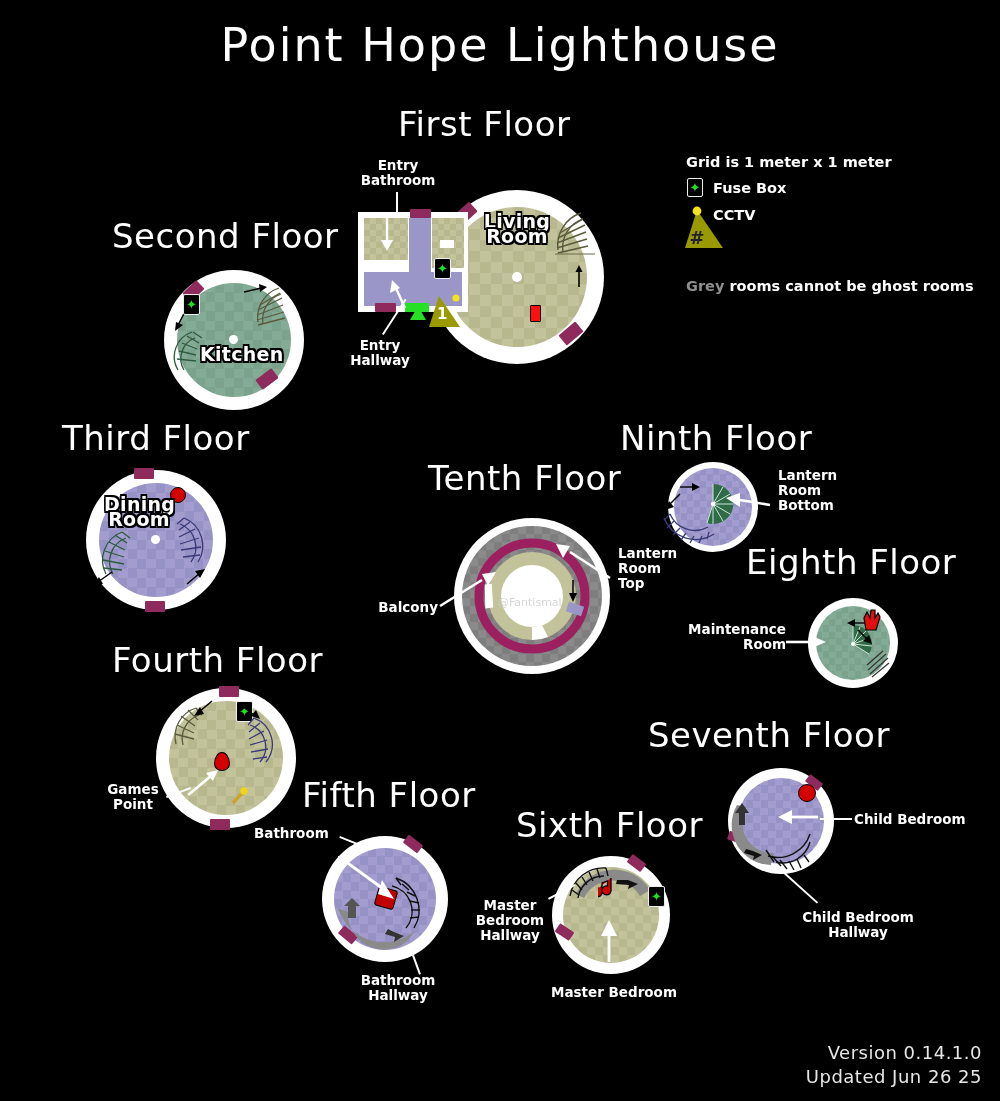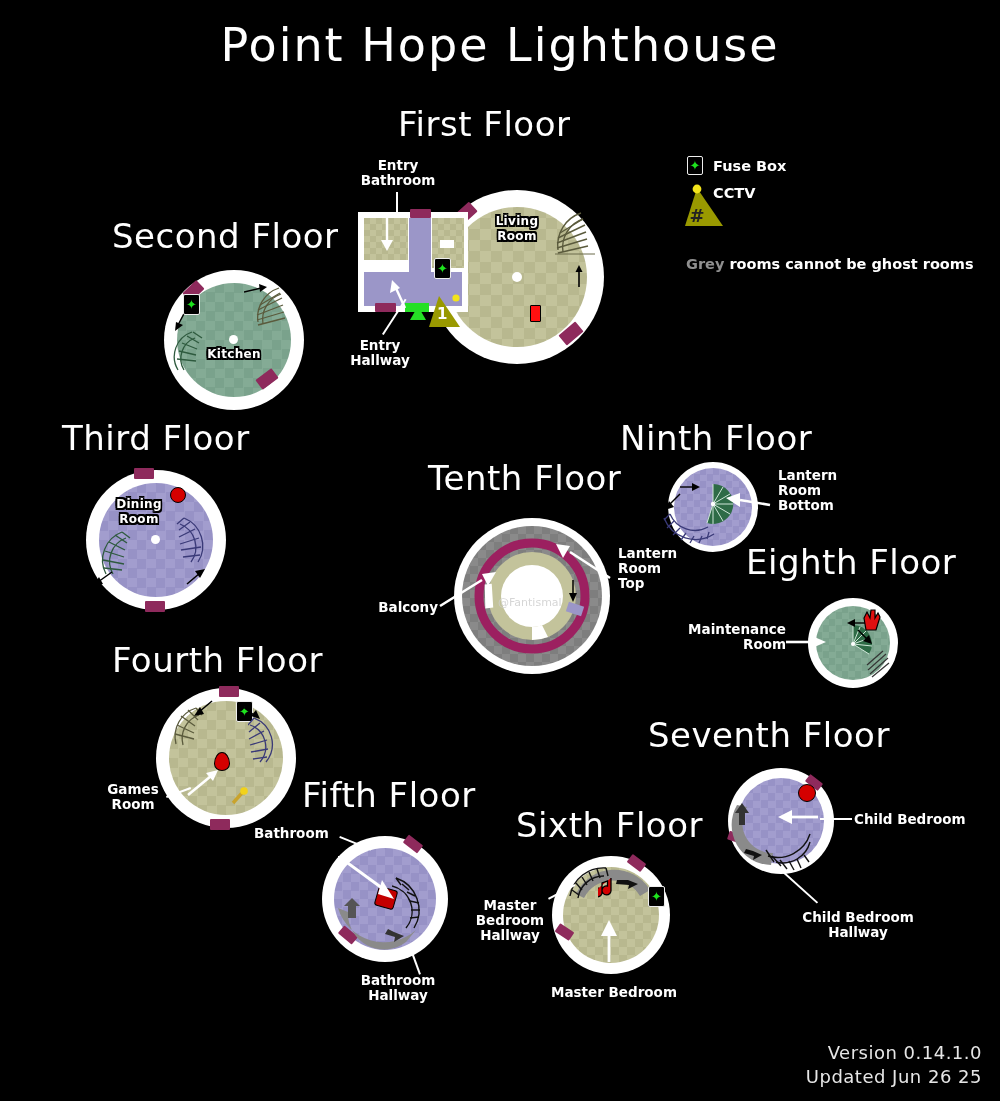--- a/index.html
+++ b/index.html
@@ -60,6 +60,7 @@
 <div id="page-title" class="hand">Point Hope Lighthouse</div>
 
 <div id="legend">
+  <div class="lg-sub">Grid is 1 meter x 1 meter</div>
 
   <div class="lg-row">
     <span class="lg-ico">

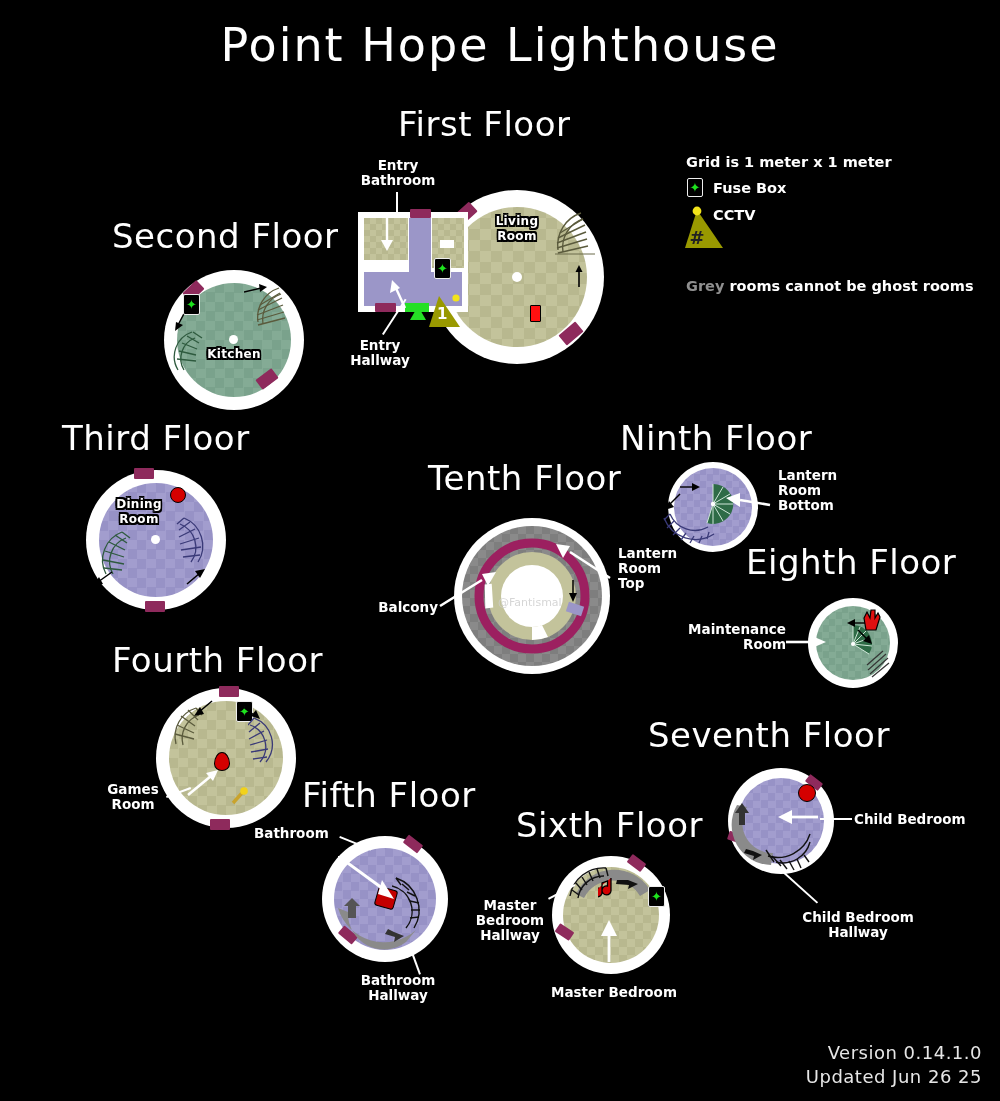--- a/index.html
+++ b/index.html
@@ -24,7 +24,7 @@
   .hub { position:absolute; border-radius:50%; background:#fff; }
   .win { position:absolute; background:#8e2a5c; border-radius:1px; }
 
-  .roomname { position:absolute; color:#fff; font-weight:bold; font-size:12px;
+  .roomname { position:absolute; color:#fff; font-weight:bold; font-size:19px;
     text-align:center; line-height:15px; letter-spacing:.3px;
     text-shadow:-1.6px -1.6px 0 #000,1.6px -1.6px 0 #000,-1.6px 1.6px 0 #000,1.6px 1.6px 0 #000,
                 0 -1.6px 0 #000,0 1.6px 0 #000,-1.6px 0 0 #000,1.6px 0 0 #000; }

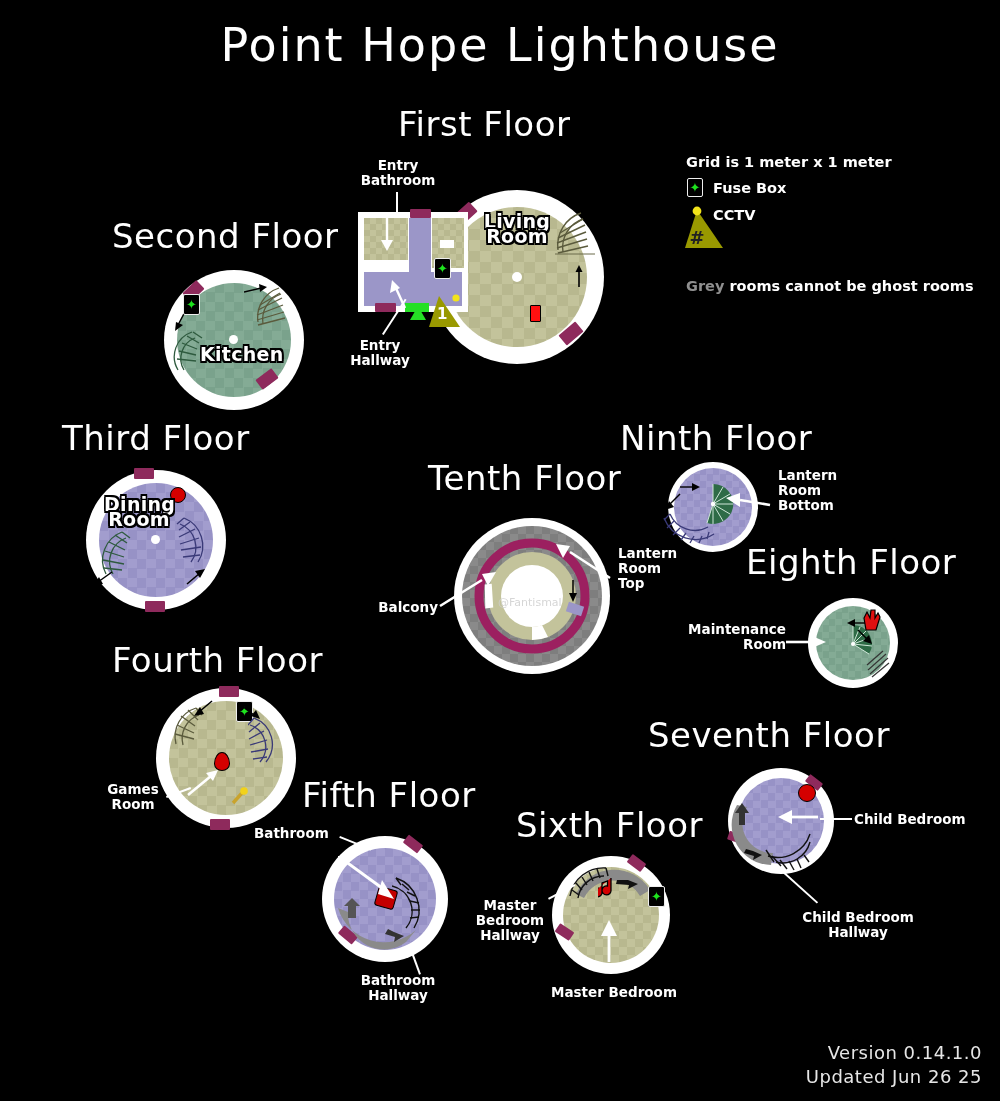--- a/index.html
+++ b/index.html
@@ -298,7 +298,7 @@
     <path d="M32 2 L20 5 L27 13 Z" fill="#fff"></path>
   </svg>
   <div class="lbl c" style="left: 102px; top: 782px; width: 62px; white-space: pre-line;">Games
-Room</div>
+Point</div>
   <div class="ldr" style="left:166px; top:796px; width:26px; transform:rotate(-20deg);"></div>
 </div>
 

